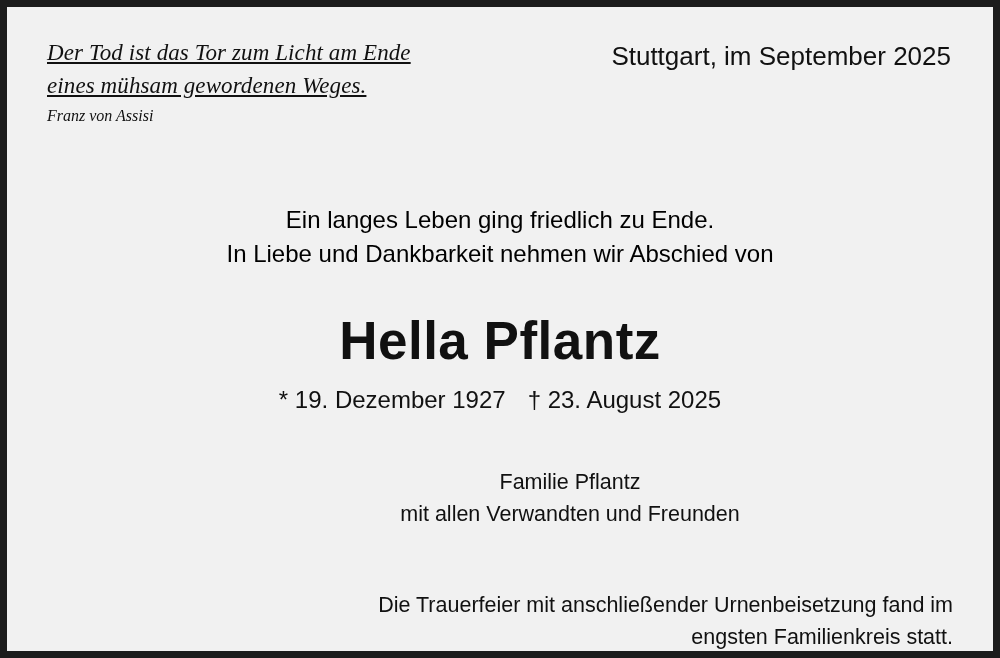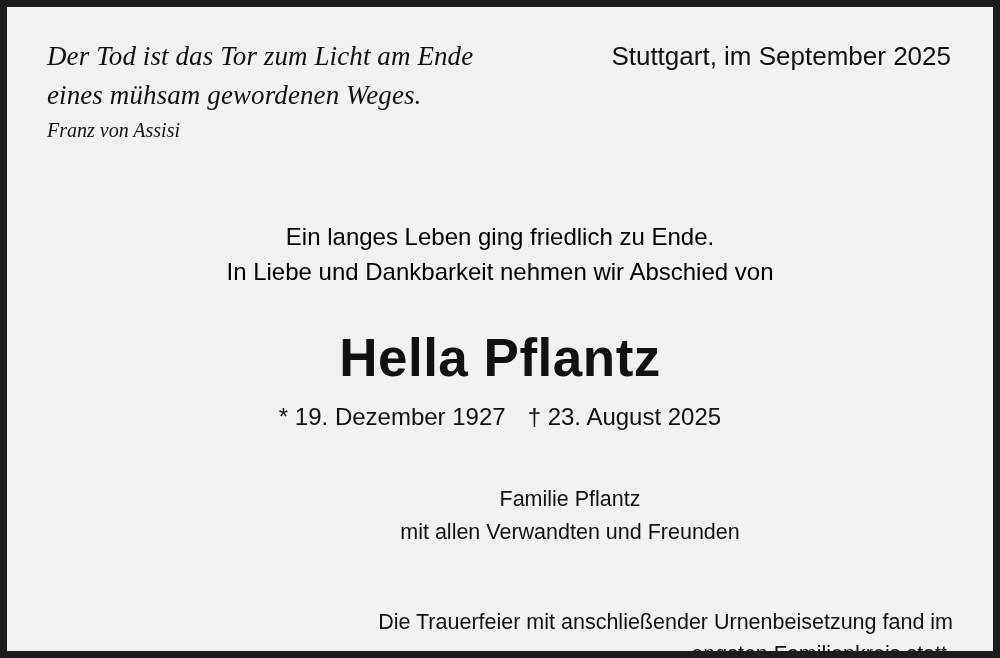--- a/index.html
+++ b/index.html
@@ -31,11 +31,12 @@
   .quote {
     font-family: "Liberation Serif", serif;
     font-style: italic;
-    font-size: 27px;
+    font-size: 23px;
     line-height: 1.43;
     color: #111;
     white-space: pre-line;
     letter-spacing: 0.1px;
+    text-decoration: underline;
   }
   .quote-author {
     font-family: "Liberation Serif", serif;

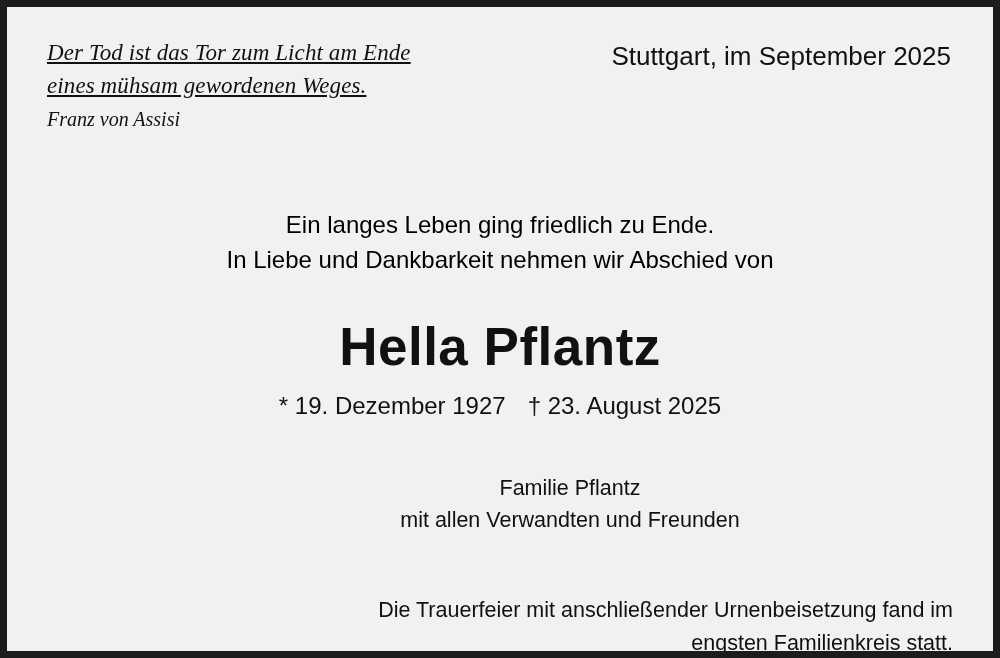--- a/index.html
+++ b/index.html
@@ -41,7 +41,7 @@
   .quote-author {
     font-family: "Liberation Serif", serif;
     font-style: italic;
-    font-size: 20px;
+    font-size: 16px;
     line-height: 1.43;
     color: #111;
     margin-top: 2px;

